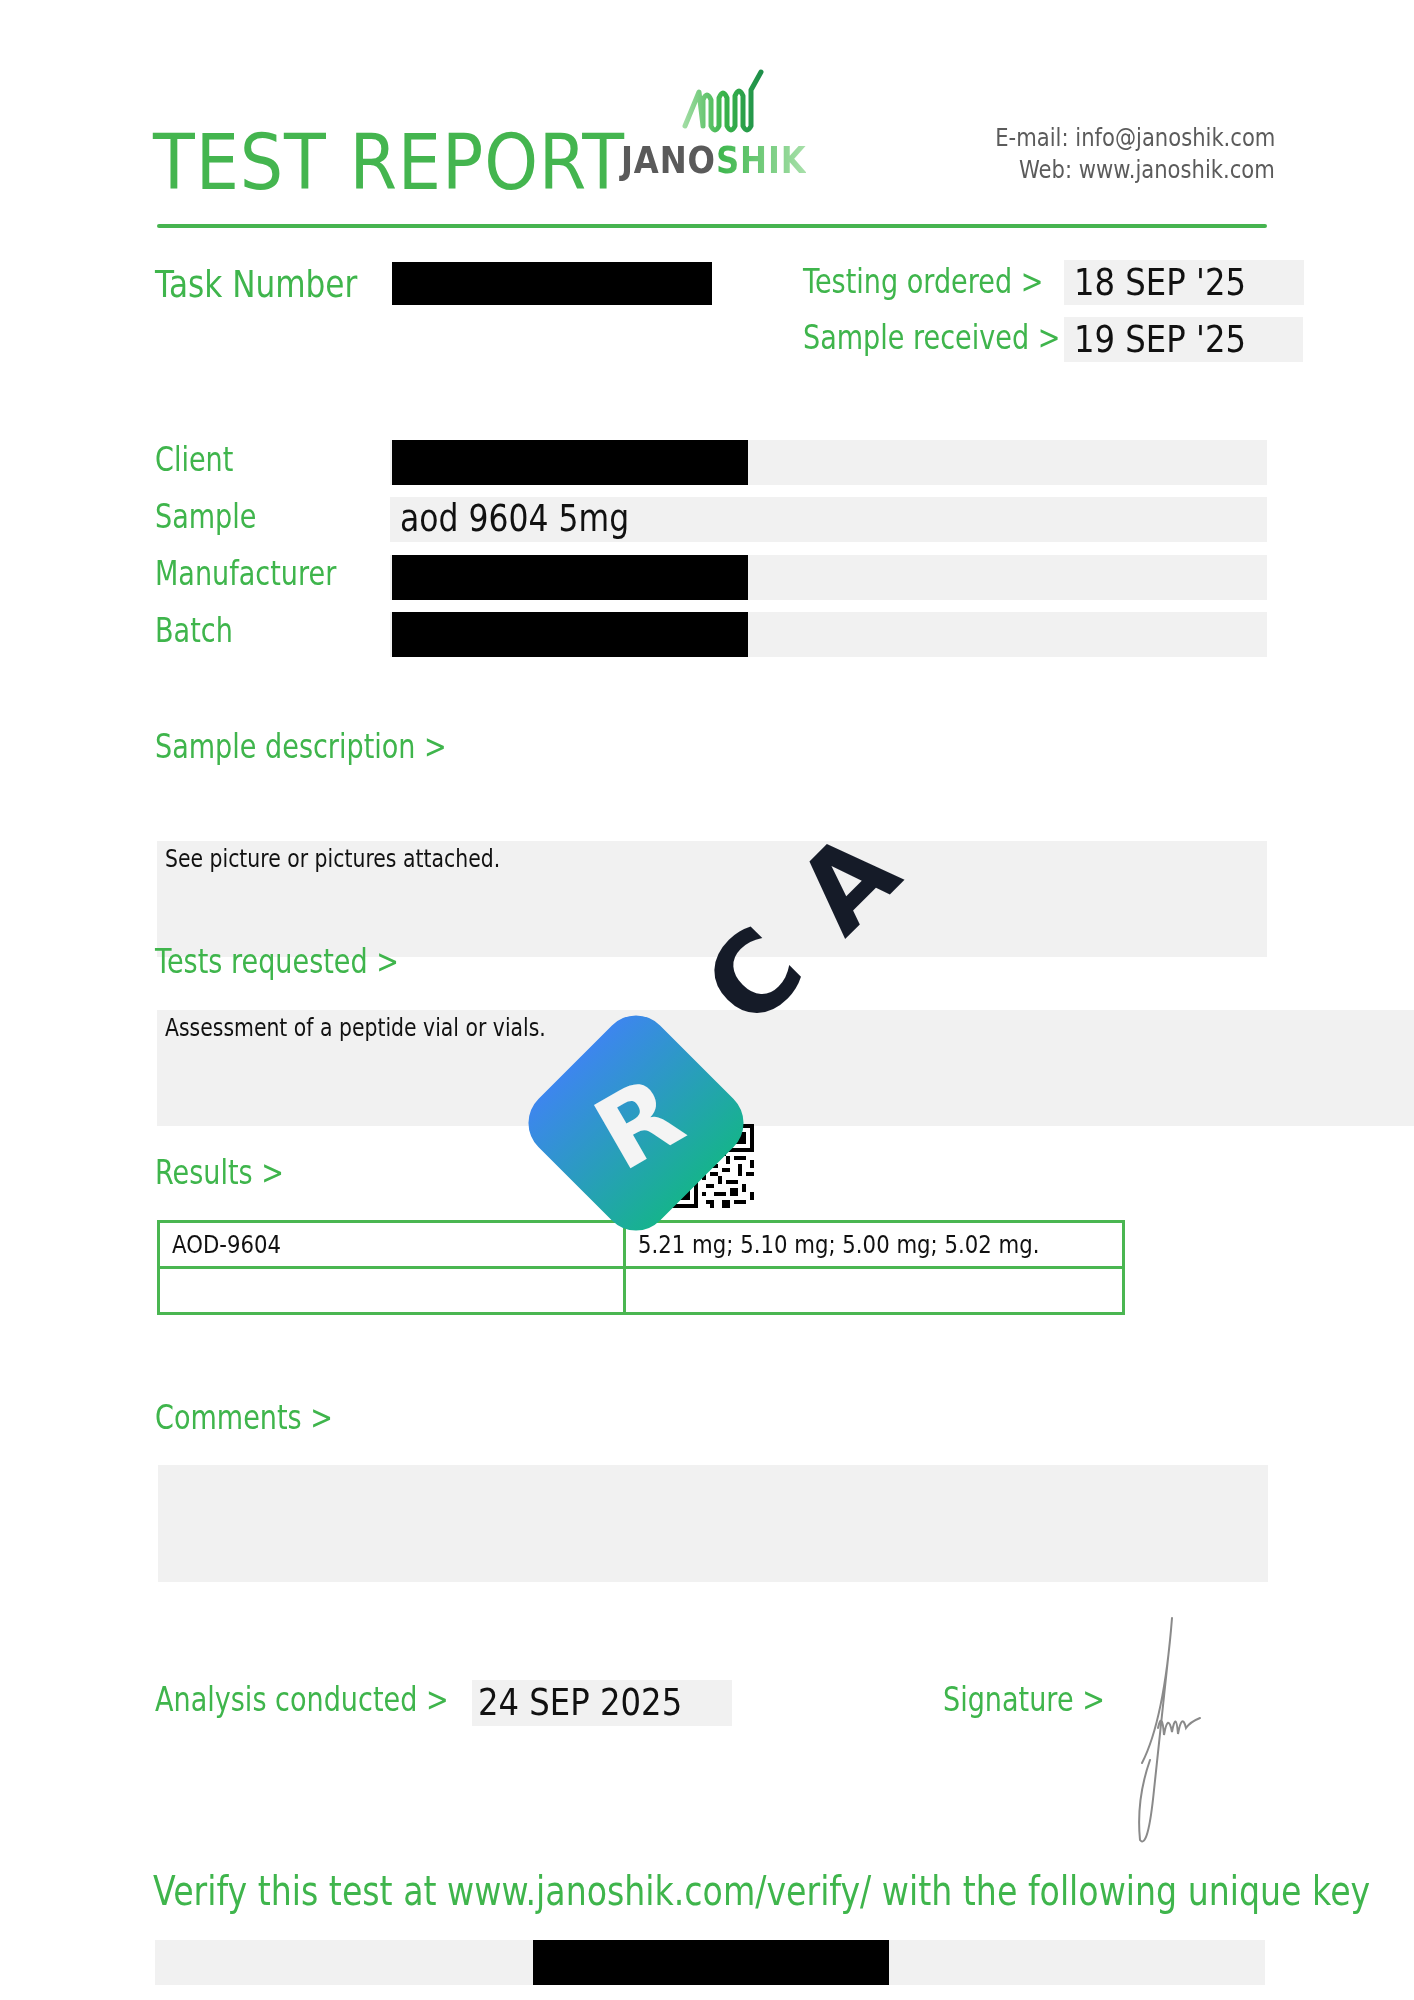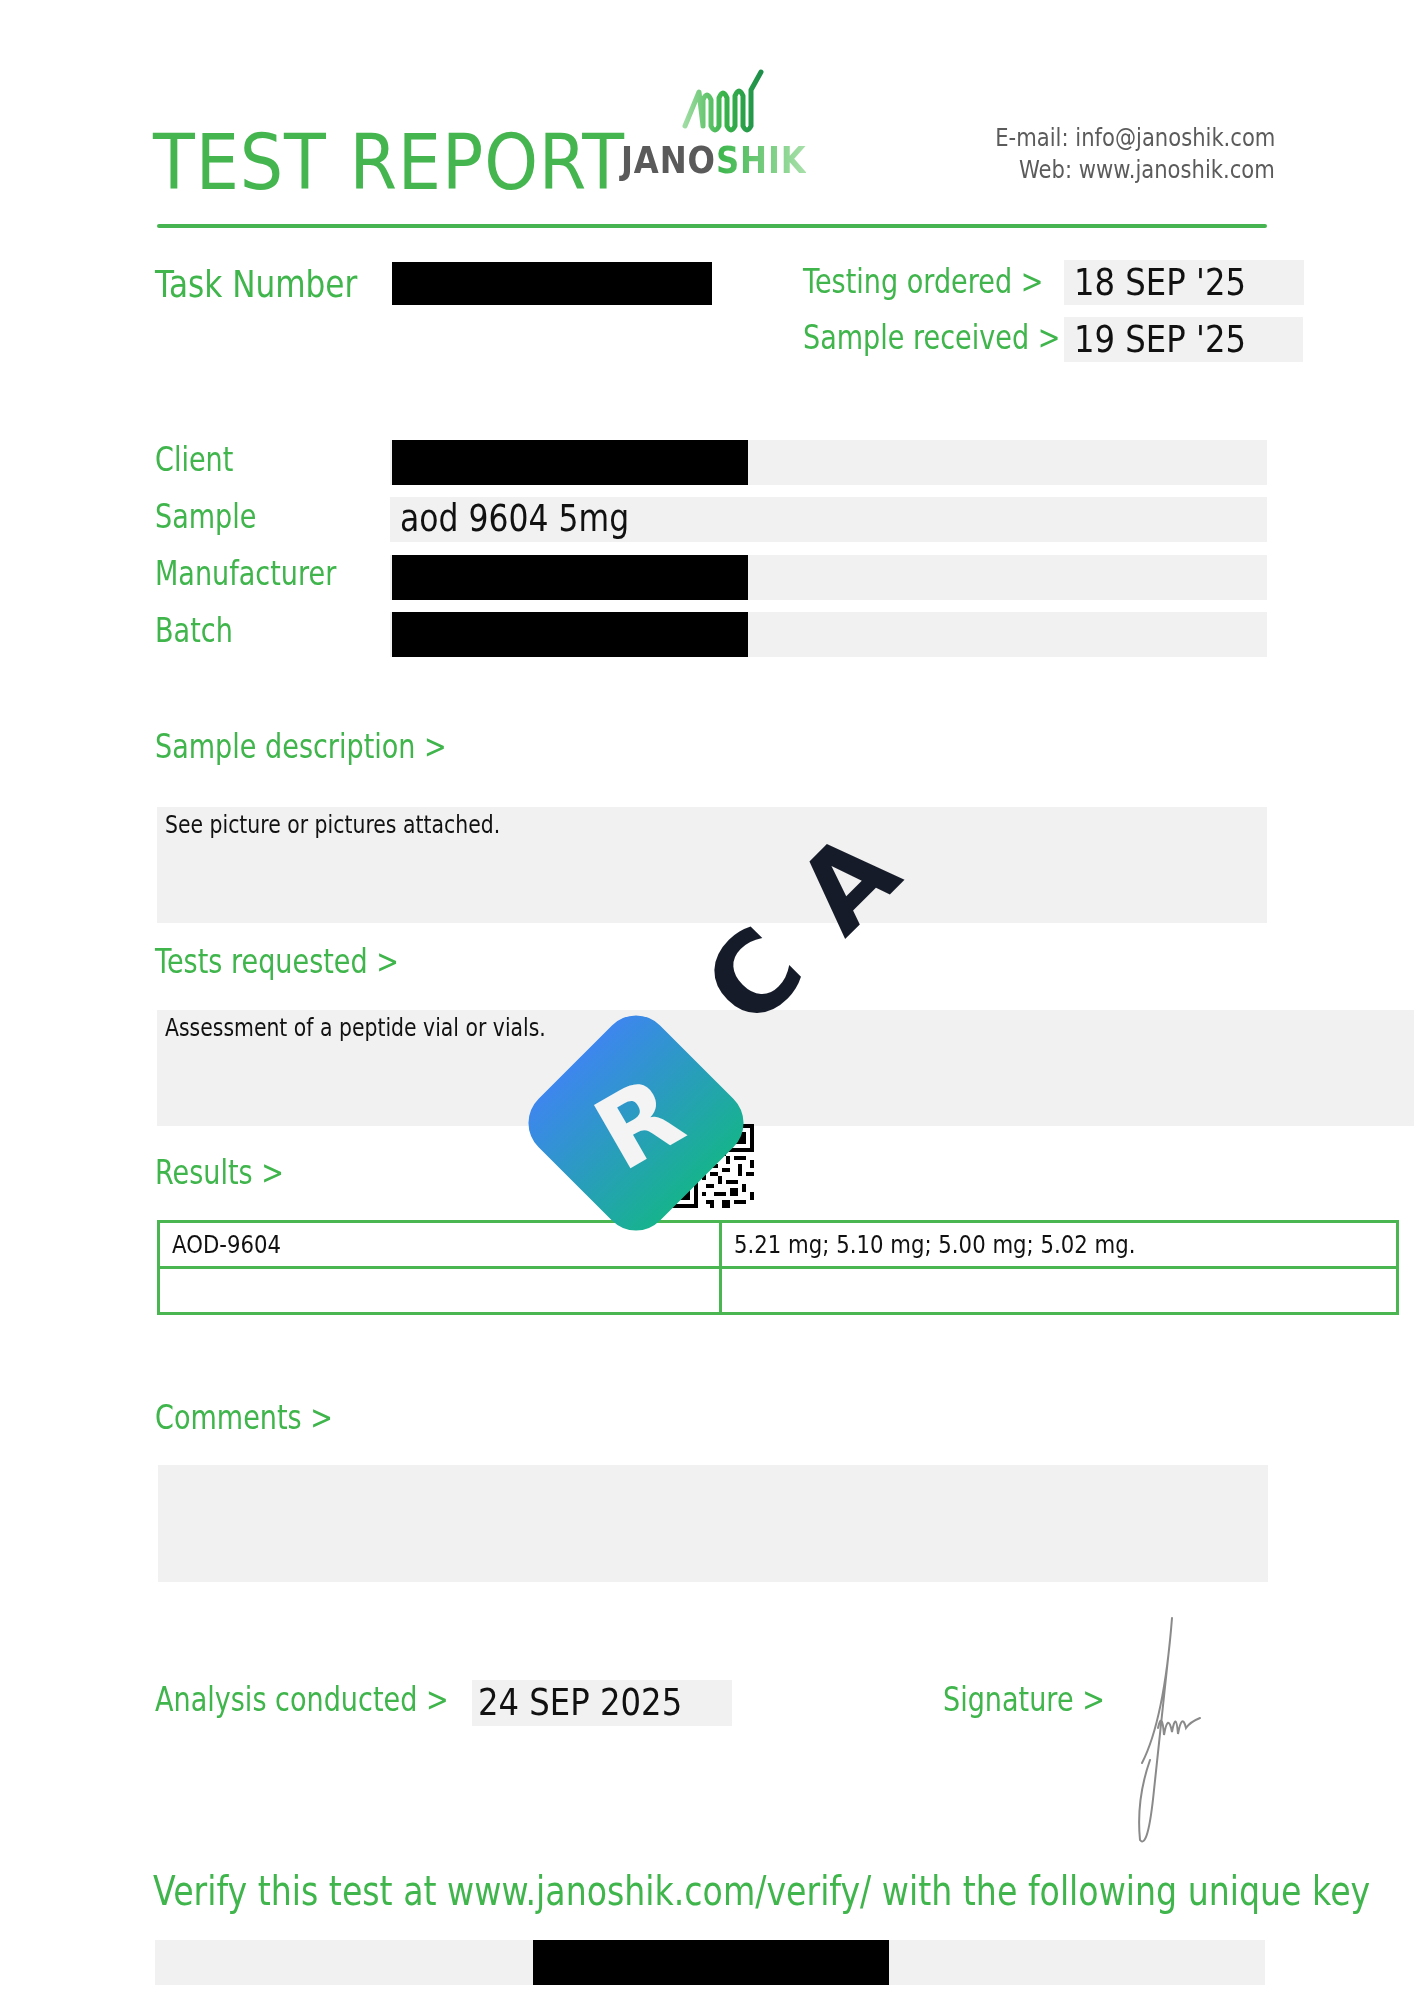--- a/index.html
+++ b/index.html
@@ -95,7 +95,7 @@
 </div>
 
 <div class="abs lbl lbl-sm" style="left:155px;top:727px;">Sample description &gt;</div>
-<div class="abs gray" style="left:157px;top:807px;width:1110px;height:116px;">
+<div class="abs gray" style="left:157px;top:841px;width:1110px;height:116px;">
   <div class="abs boxtext" style="left:8px;top:4px;">See picture or pictures attached.</div>
 </div>
 

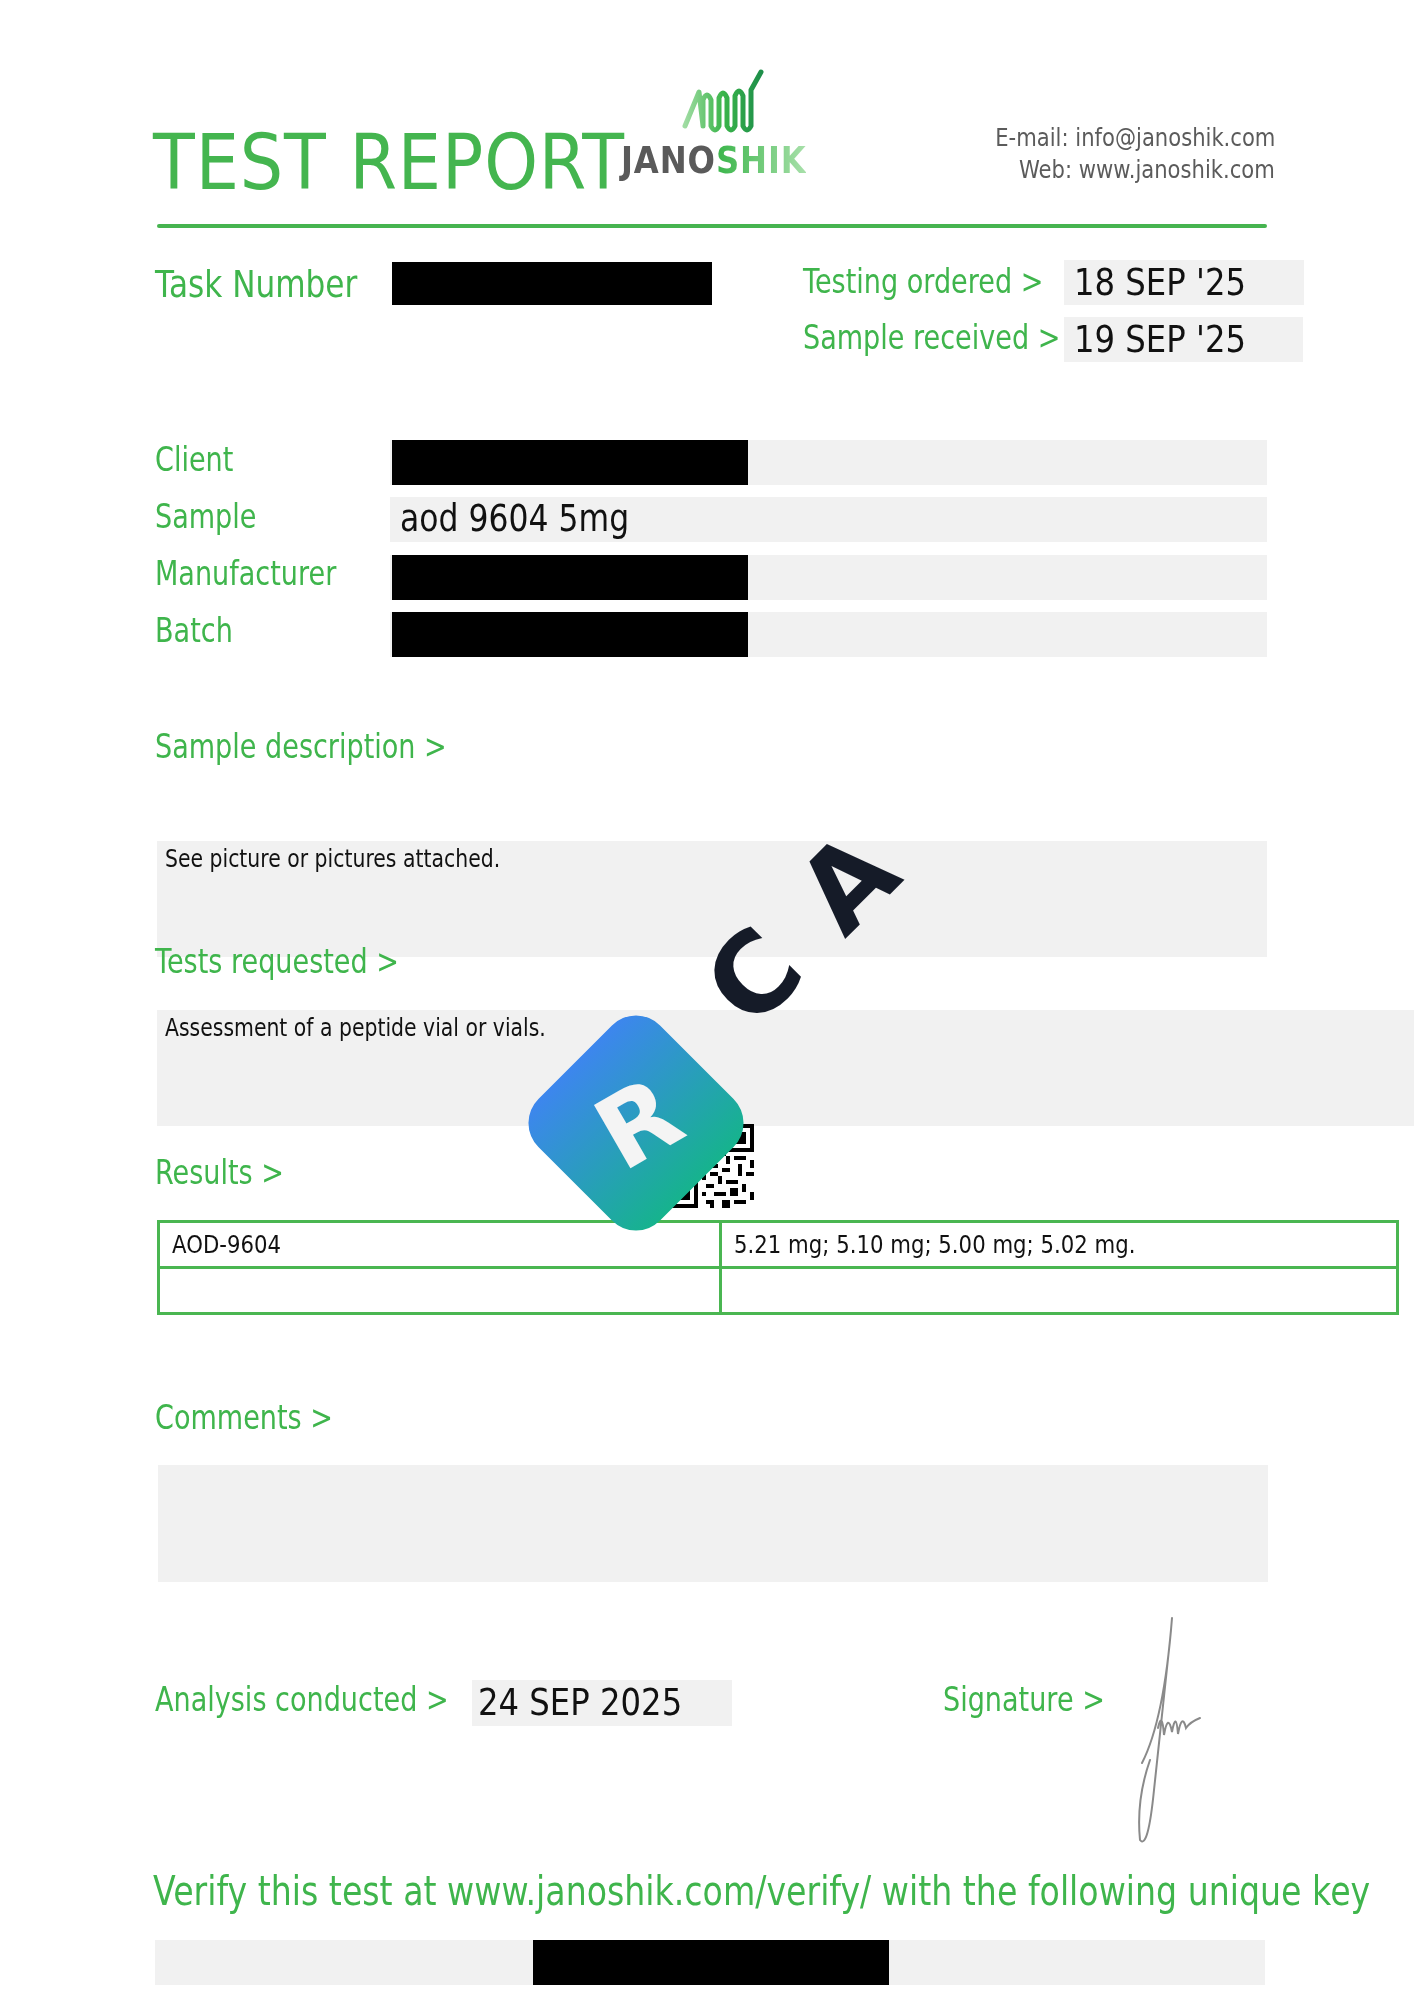--- a/index.html
+++ b/index.html
@@ -20,7 +20,7 @@
          transform:scaleX(0.85); transform-origin:left top; }
   .boxtext { font-size:24px; color:#111; font-family:"DejaVu Sans", sans-serif; white-space:nowrap;
              transform:scaleX(0.85); transform-origin:left top; }
-  table.results { position:absolute; left:157px; top:1220px; width:1242px; border-collapse:collapse; }
+  table.results { position:absolute; left:157px; top:1220px; width:968px; border-collapse:collapse; }
   table.results td { border:3px solid #4ab651; height:43px; padding:0 12px; font-size:25px; color:#111;
                      font-family:"DejaVu Sans", sans-serif; }
   table.results td span { display:inline-block; transform:scaleX(0.85); transform-origin:left center; white-space:nowrap; }

